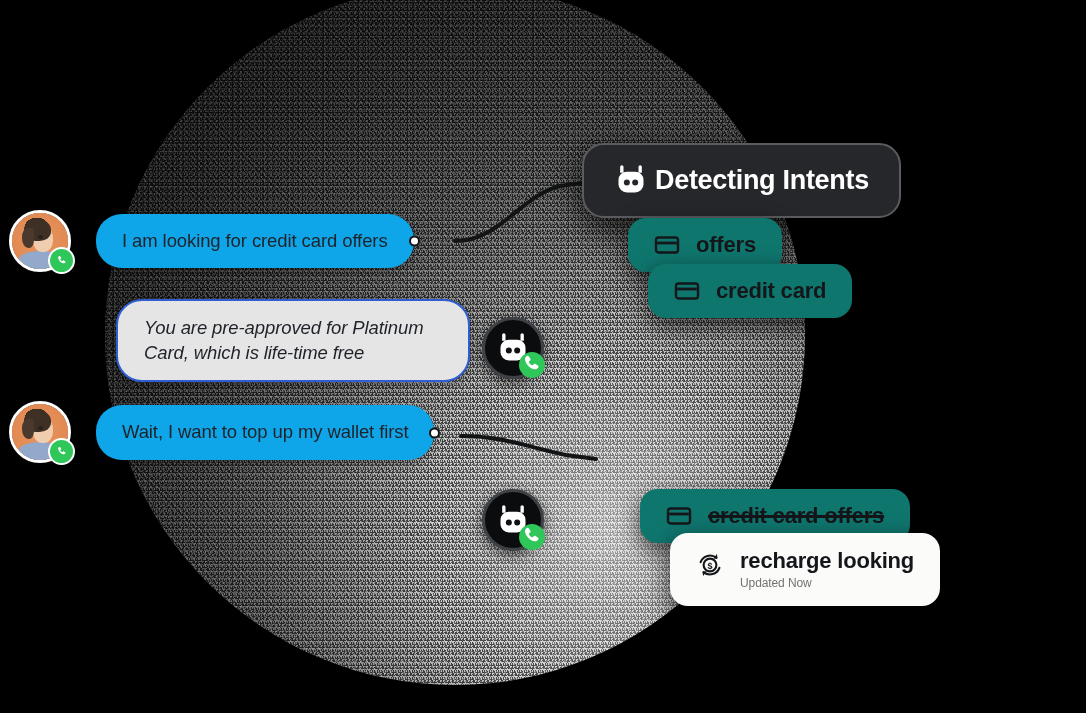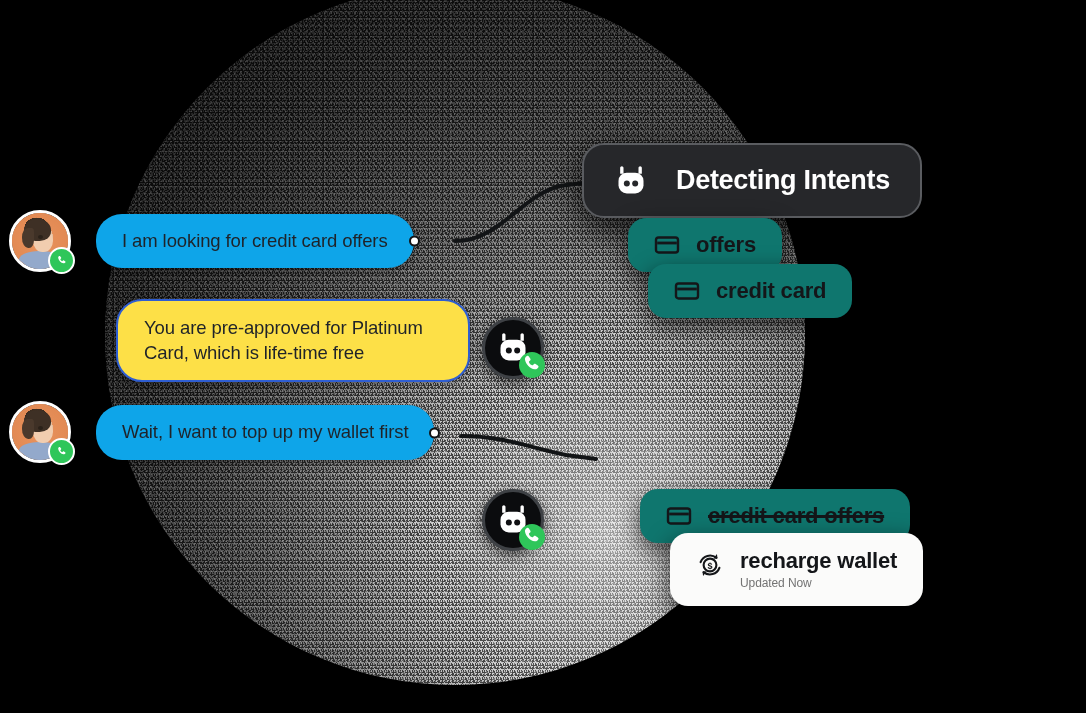--- a/index.html
+++ b/index.html
@@ -226,8 +226,8 @@
   .status-card {
     position: absolute;
     display: flex;
-    align-items: flex-end;
-    gap: 28px;
+    align-items: flex-start;
+    gap: 7px;
     background: #26272a;
     border: 2px solid #5a5c60;
     border-radius: 22px;

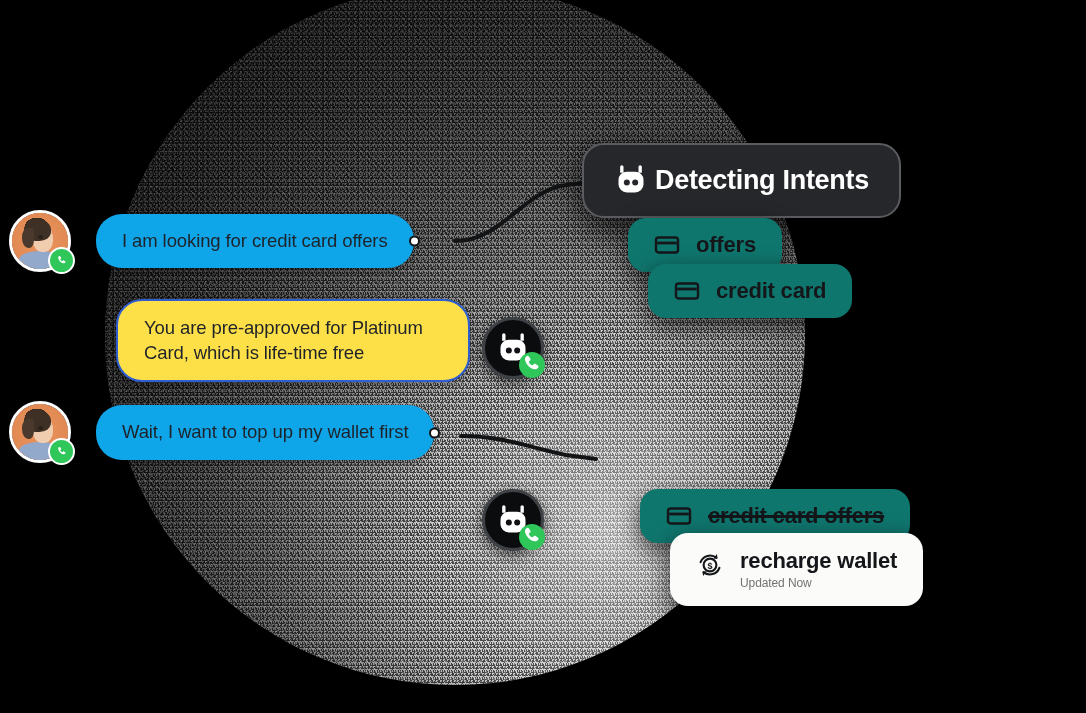--- a/index.html
+++ b/index.html
@@ -184,9 +184,10 @@
     box-shadow: 0 3px 10px rgba(0,0,0,0.35);
   }
   .bubble-bot {
-    background: #fde047;
+    background: #e5e5e5;
     border: 2.5px solid #2f5ed2;
     box-shadow: 0 3px 10px rgba(0,0,0,0.35);
+    font-style: italic;
   }
   .bubble-anchor {
     position: absolute;

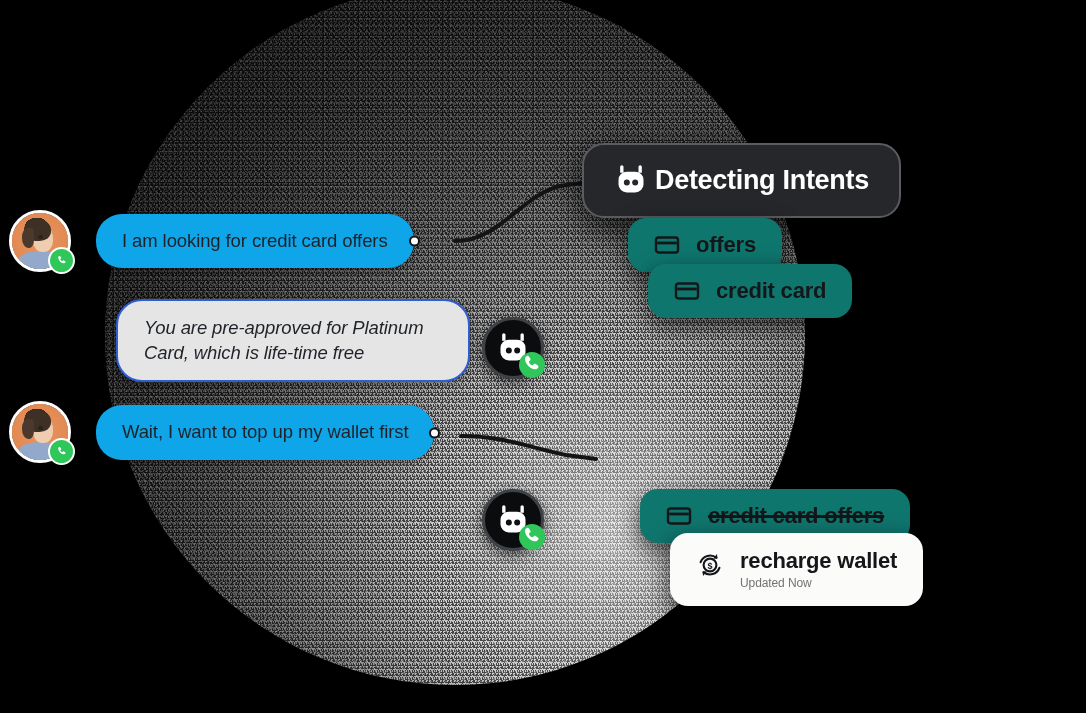--- a/index.html
+++ b/index.html
@@ -429,7 +429,7 @@
       <path d="M7.1 24.9l-.6-4.2 4.2-.5z" fill="#141619"></path>
     </svg>
     <span class="chip-text">
-      <span class="chip-label">recharge wallet</span>
+      <span class="chip-label">recharge looking</span>
       <span class="chip-sub">Updated Now</span>
     </span>
   </div>

